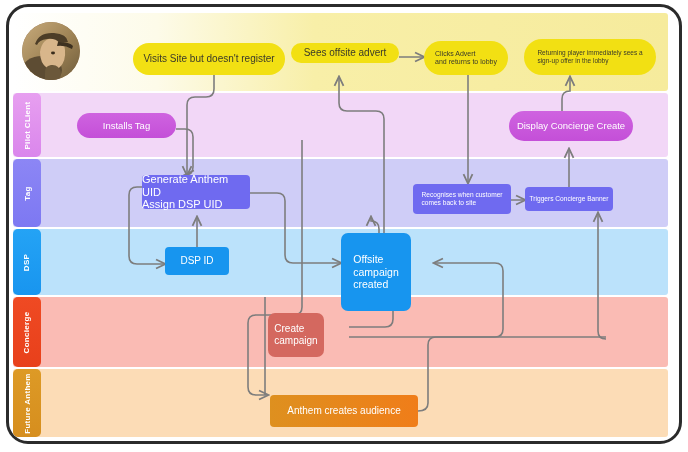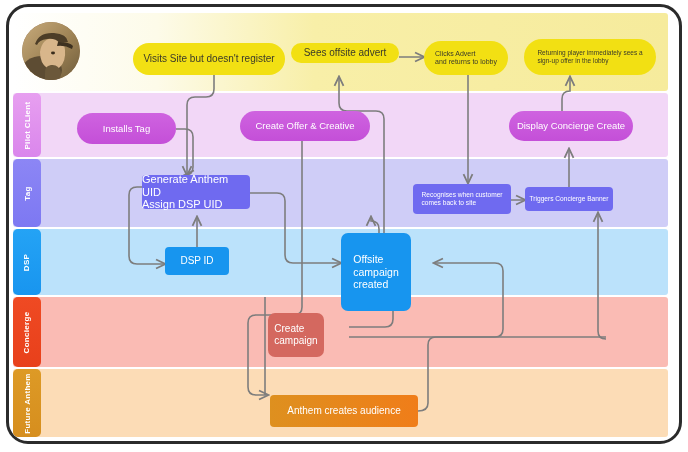--- a/index.html
+++ b/index.html
@@ -229,7 +229,7 @@
     <div class="node pill yellow" style="left:515px; top:32px; width:132px; height:36px; font-size:6.5px;">Returning player immediately sees a
 sign-up offer in the lobby</div>
 
-    <div class="node pill purple" style="left:68px; top:106px; width:99px; height:31px; font-size:9.5px;">Installs Tag</div>
+    <div class="node pill purple" style="left:68px; top:106px; width:99px; height:25px; font-size:9.5px;">Installs Tag</div>
 
     <div class="node pill purple" style="left:231px; top:104px; width:130px; height:30px; font-size:9.5px;">Create Offer &amp; Creative</div>
 

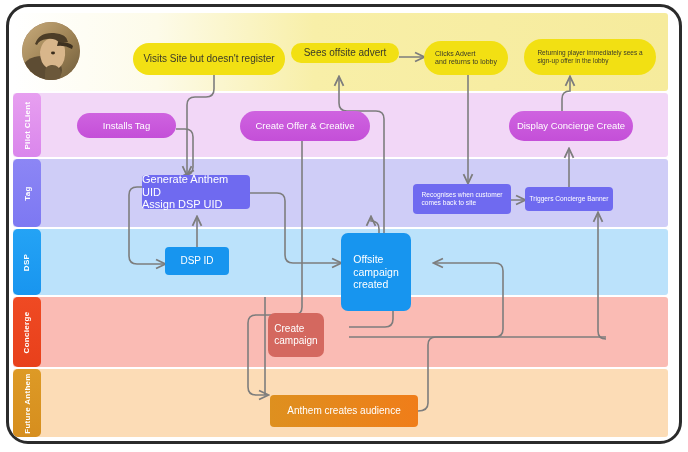--- a/index.html
+++ b/index.html
@@ -231,7 +231,6 @@
 
     <div class="node pill purple" style="left:68px; top:106px; width:99px; height:25px; font-size:9.5px;">Installs Tag</div>
 
-    <div class="node pill purple" style="left:231px; top:104px; width:130px; height:30px; font-size:9.5px;">Create Offer &amp; Creative</div>
 
     <div class="node pill purple" style="left:500px; top:104px; width:124px; height:30px; font-size:9.5px;">Display Concierge Create</div>
 

